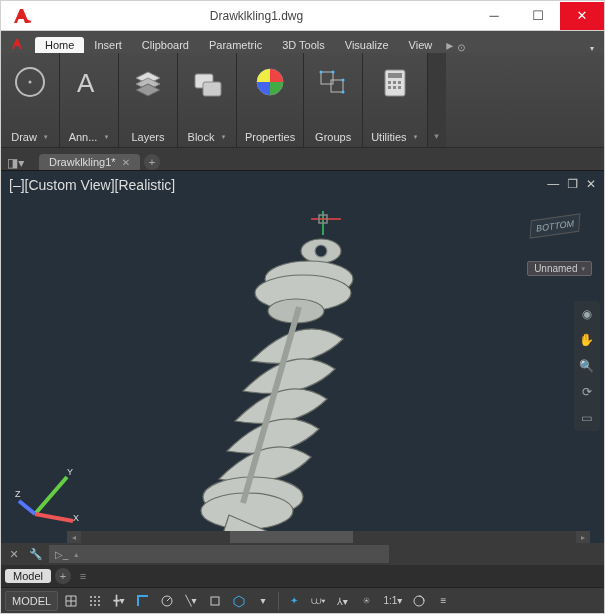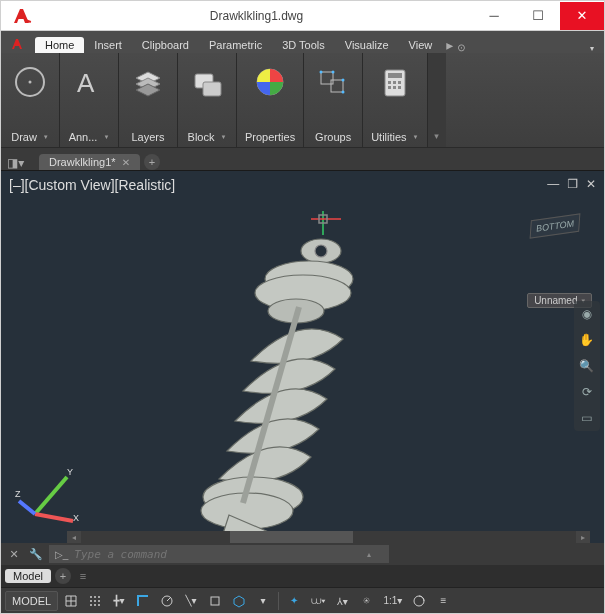--- a/index.html
+++ b/index.html
@@ -39,7 +39,7 @@
 .vp-ctrl { position:absolute; top:6px; right:8px; display:flex; gap:8px; color:#ccc; font-size:12px;}
 .vp-ctrl span { cursor:pointer; }
 .viewcube { position:absolute; top:46px; right:24px; color:#9aa; font-size:9px; transform:rotate(-8deg) skewX(-12deg); border:1px solid #555; padding:3px 5px; background:#2e3842;}
-.viewcube-label { position:absolute; top:90px; right:12px; background:#46464a; color:#ccc; font-size:10px; padding:1px 6px; border-radius:2px; border:1px solid #666; display:flex; gap:4px; align-items:center;margin-top:32px;}
+.viewcube-label { position:absolute; top:90px; right:12px; background:#46464a; color:#ccc; font-size:10px; padding:1px 6px; border-radius:2px; border:1px solid #666; display:flex; gap:4px; align-items:center;}
 .viewcube-label .tri{font-size:7px;color:#888;}
 .ucs { position:absolute; bottom:36px; left:14px; width:70px; height:70px; }
 .ucs .ax { position:absolute; font-size:9px; color:#ddd; }

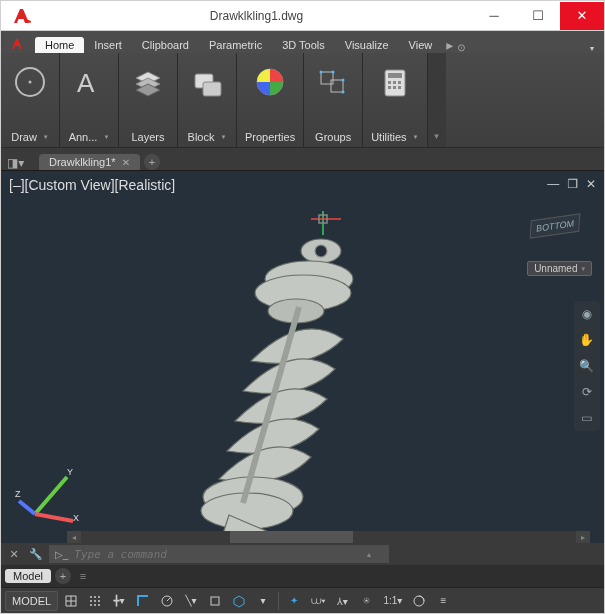--- a/index.html
+++ b/index.html
@@ -289,7 +289,6 @@
       <div class="btn">🔧</div>
       <div class="input-wrap">
         <span class="caret">▷_</span>
-        <input placeholder="Type a command" style="">
         <span class="drop">▴</span>
       </div>
     </div>

